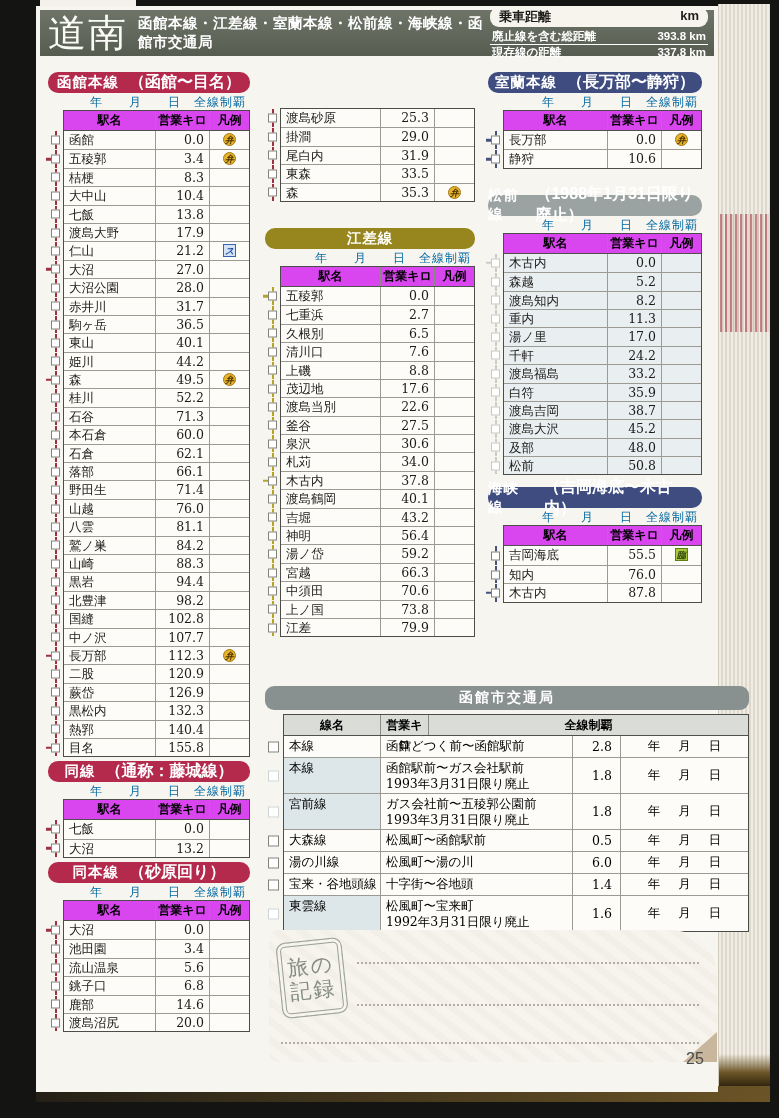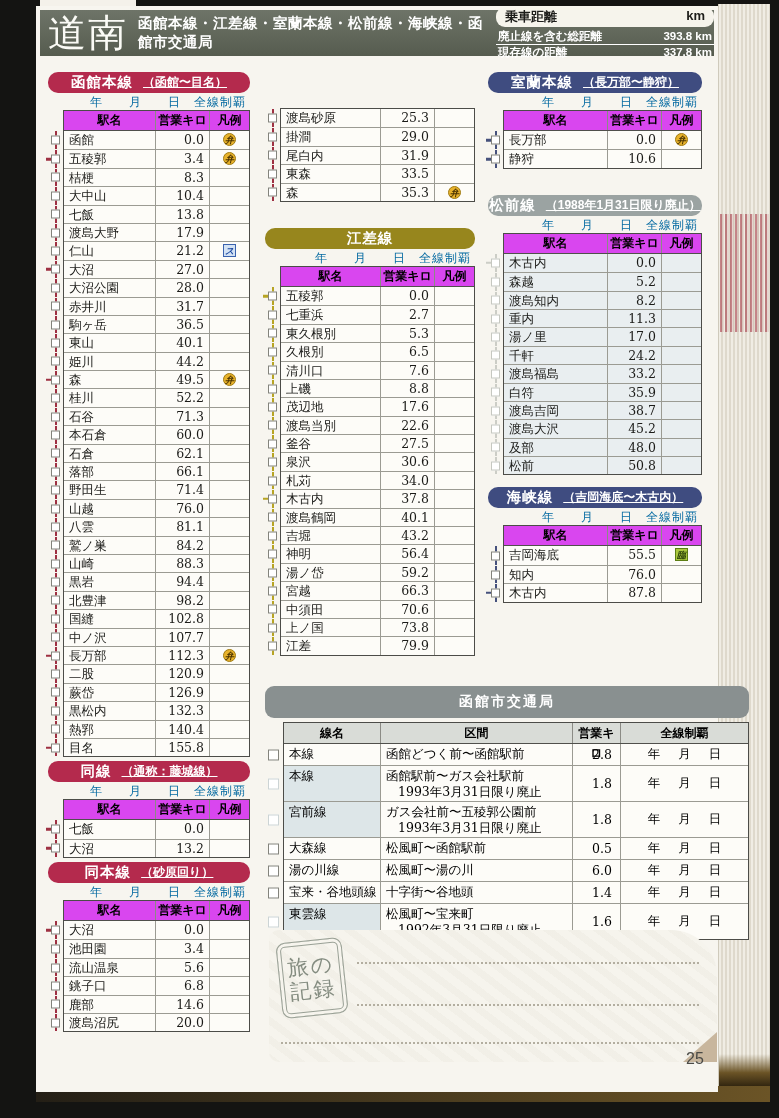--- a/index.html
+++ b/index.html
@@ -25,7 +25,7 @@
   .region-name { font-family:"DejaVu Serif","Liberation Serif",serif; font-size:38px;
     line-height:42px; padding:0 10px 0 8px; font-weight:400; letter-spacing:2px; color:#fbfbf6; }
   .region-lines { font-size:14.5px; font-weight:bold; letter-spacing:.5px; flex:1; }
-  .dist-box { width:218px; margin-right:0; font-size:11.5px; }
+  .dist-box { width:218px; margin-right:6px; font-size:11.5px; }
   .dist-pill { background:#f6f4ec; color:#1d1d1a; border-radius:9px; padding:1px 9px;
     display:flex; justify-content:space-between; font-size:13px; font-weight:bold; margin-bottom:2px; }
   .dist-row { display:flex; justify-content:space-between; font-weight:bold; padding:0 2px; line-height:15px; }

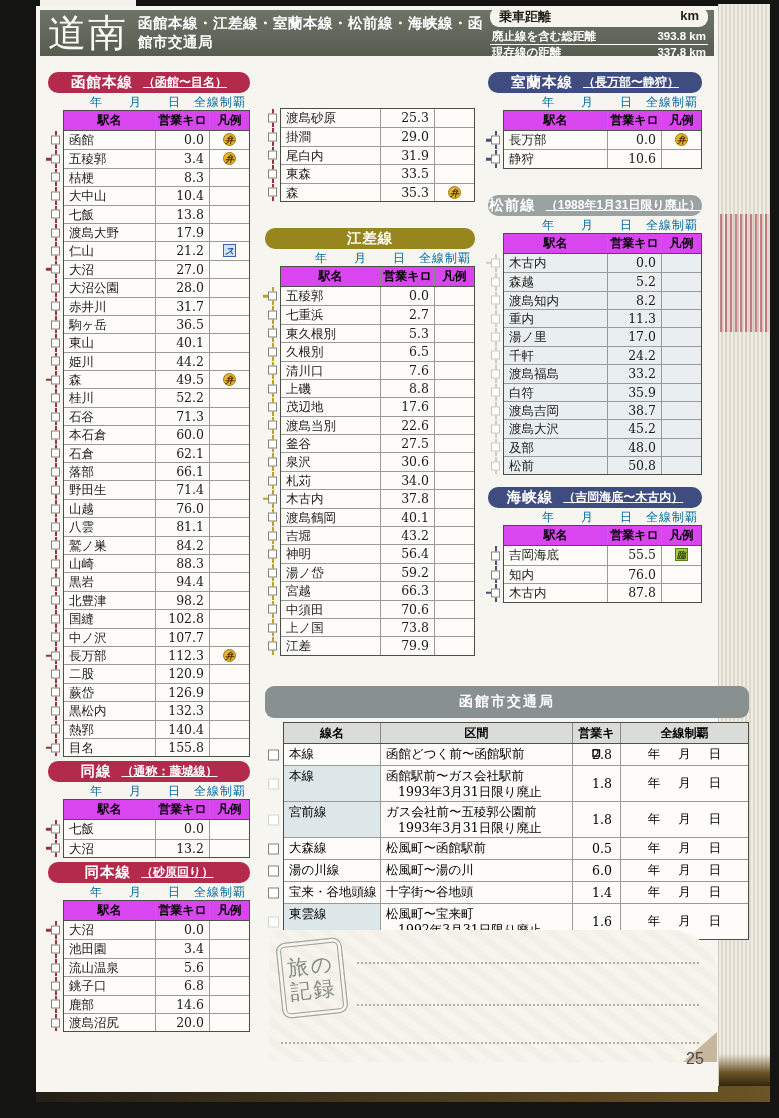--- a/index.html
+++ b/index.html
@@ -43,7 +43,7 @@
   .sec-title { height:21px; border-radius:10px; background:var(--accent); color:#fff;
     display:flex; align-items:center; justify-content:center; gap:10px; margin-bottom:2px; }
   .t-main { font-size:14.5px; font-weight:bold; letter-spacing:1px; }
-  .t-sub  { font-size:12px; font-weight:bold;text-decoration:underline; }
+  .t-sub  { font-size:16px; font-weight:bold; }
   .date-line { font-size:12px; color:#0369a1; text-align:right; padding-right:4px;
     height:15px; line-height:15px; letter-spacing:1px; }
   

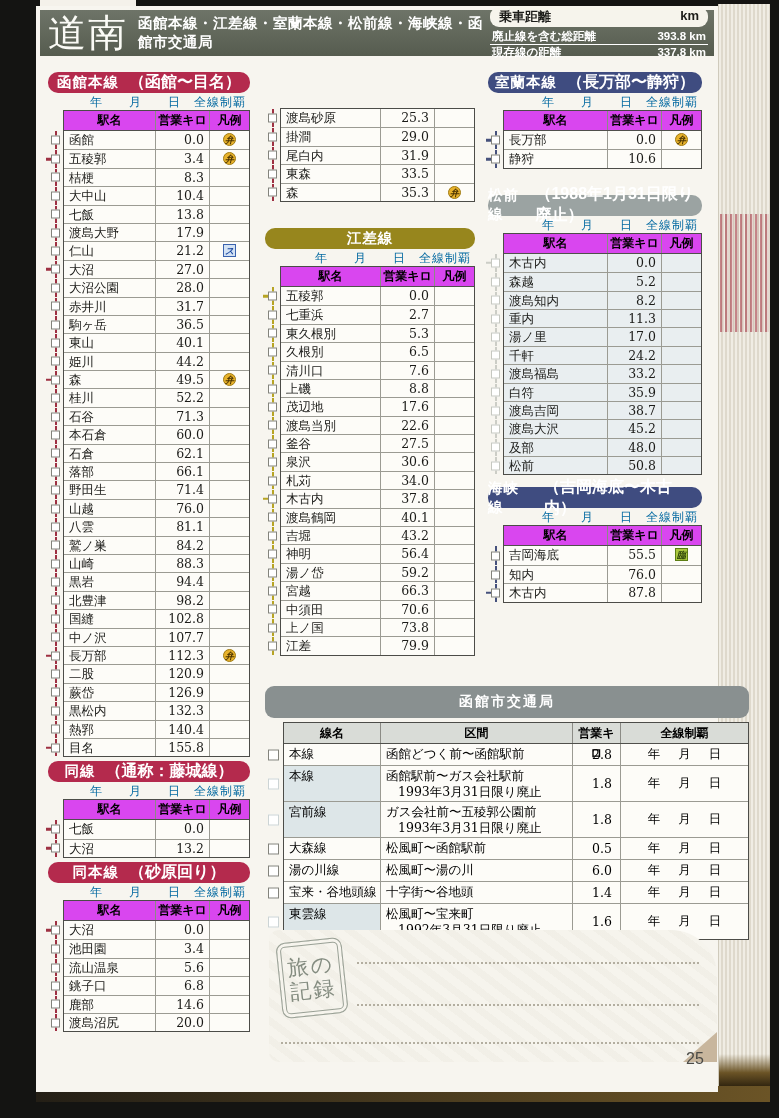--- a/index.html
+++ b/index.html
@@ -679,14 +679,6 @@
               <span class="c-leg"><i class="badge icon-none"></i></span>
             </div>
 
-            <div class="st-row">
-              <span class="rail">
-                <i class="cbox"></i>
-              </span>
-              <span class="c-name">東久根別</span>
-              <span class="c-km">5.3</span>
-              <span class="c-leg"><i class="badge icon-none"></i></span>
-            </div>
 
             <div class="st-row">
               <span class="rail">

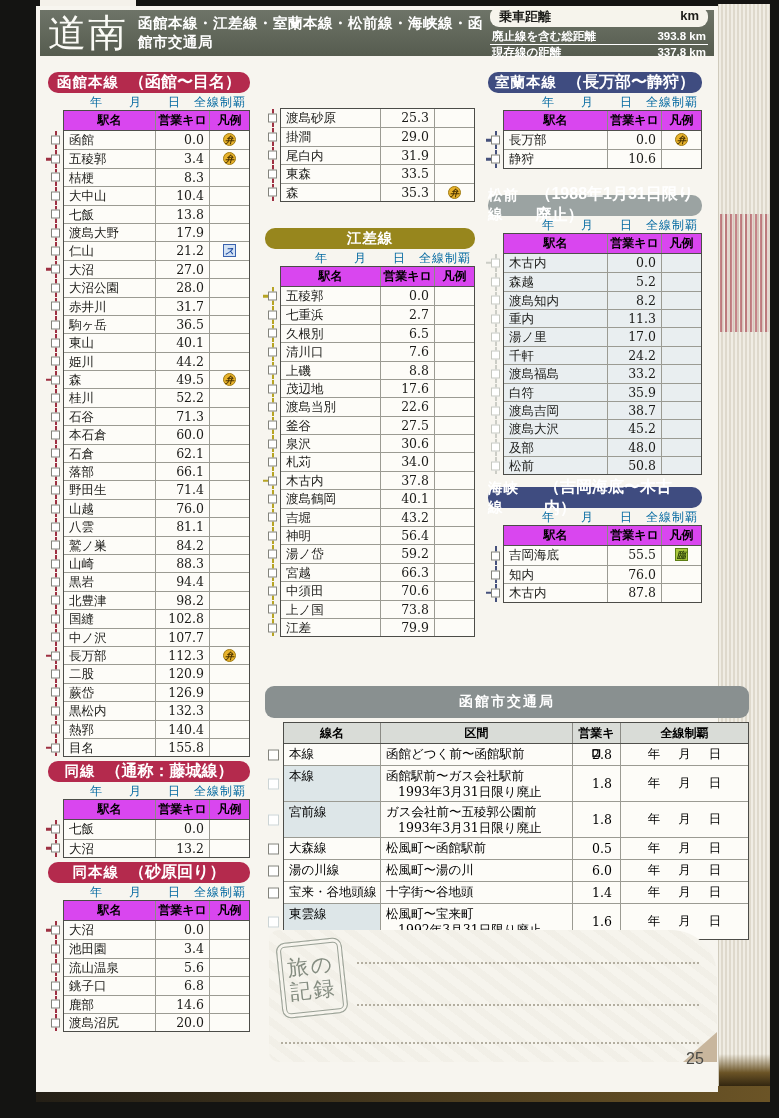--- a/index.html
+++ b/index.html
@@ -78,7 +78,7 @@
   .icon-rin   { background:var(--c-rin_bg); border:1px solid #5d7e14; color:#2c420a; } .gap26 { height:26px; } .gap12 { height:12px; } .gap4 { height:4px; }
   
   .tram { position:absolute; left:229px; top:680px; width:484px; }
-  .tram-title { height:32px; border-radius:9px; background:var(--c-tram_gray); color:#fff;
+  .tram-title { height:24px; border-radius:9px; background:var(--c-tram_gray); color:#fff;
     font-size:14px; font-weight:bold; letter-spacing:2px; display:flex; align-items:center;
     justify-content:center; margin-bottom:4px; }
   .tram-table { position:relative; margin-left:18px; border:1.5px solid #4c4c48; background:#fdfcf8; }

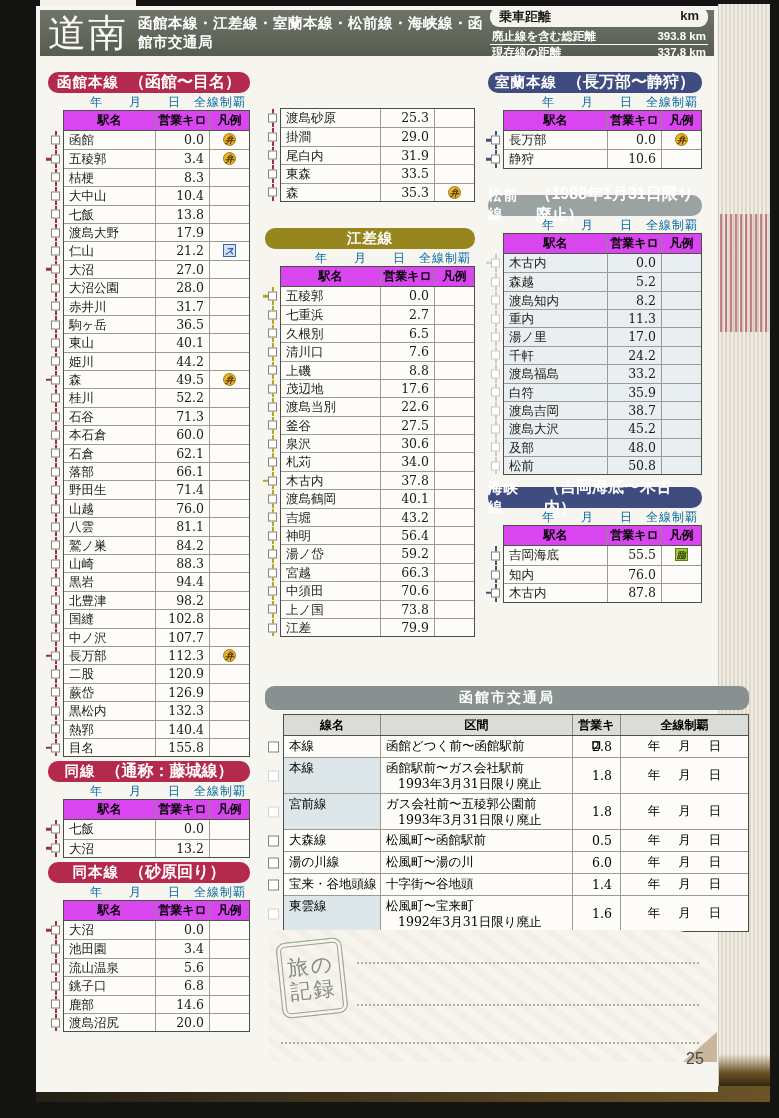--- a/index.html
+++ b/index.html
@@ -1056,7 +1056,6 @@
     <div class="tram-table">
       <div class="tram-head">
         <span class="th-line">線名</span>
-        <span class="th-sec">区間</span>
         <span class="th-km">営業キロ</span>
         <span class="th-date">全線制覇</span>
       </div>

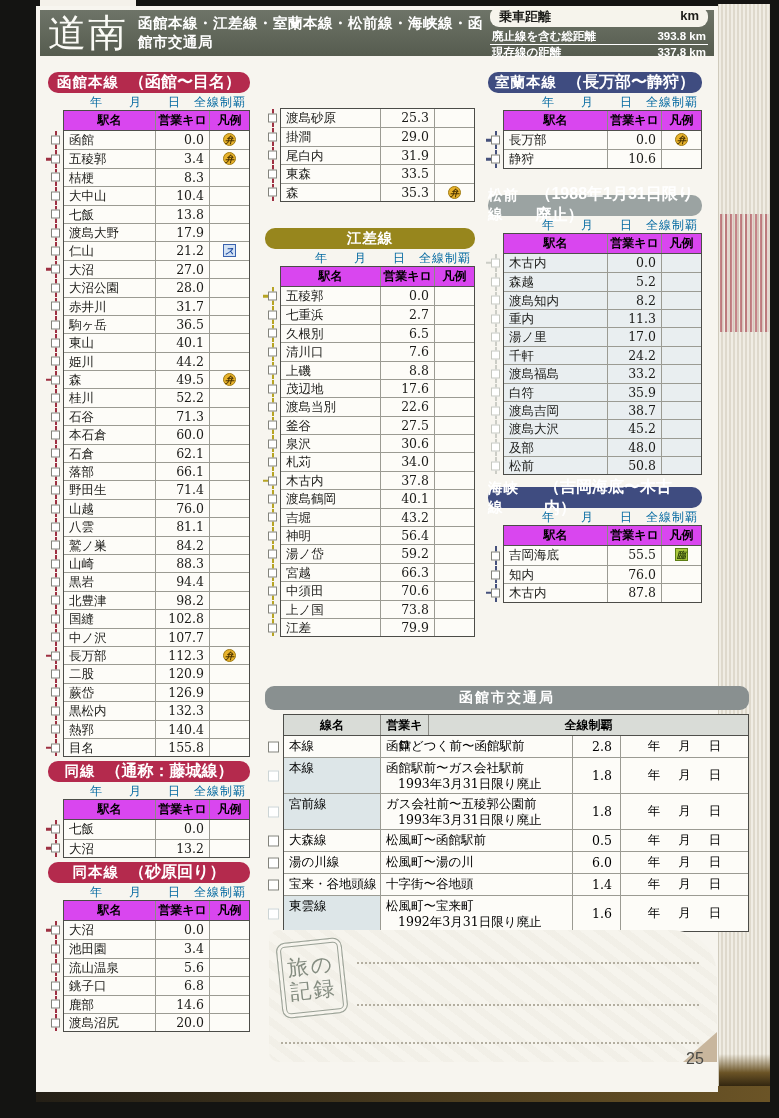--- a/index.html
+++ b/index.html
@@ -95,7 +95,7 @@
   .t-line { width:96px; padding:2px 0 0 5px; }
   .tram-row.abolished .t-line { background:#dde6e8; }
   .t-sec { width:192px; border-left:1px solid #9b9b93; padding:2px 0 1px 5px; line-height:16px; }
-  .t-note { display:block;margin-left:12px; } .t-note:empty { display:none; }
+  .t-note { display:block; } .t-note:empty { display:none; }
   .t-km { width:48px; border-left:1px solid #9b9b93; text-align:center; display:flex;
     align-items:center; justify-content:flex-end; padding-right:8px; }
   .t-date { flex:1; border-left:1px solid #9b9b93; display:flex; align-items:center;

